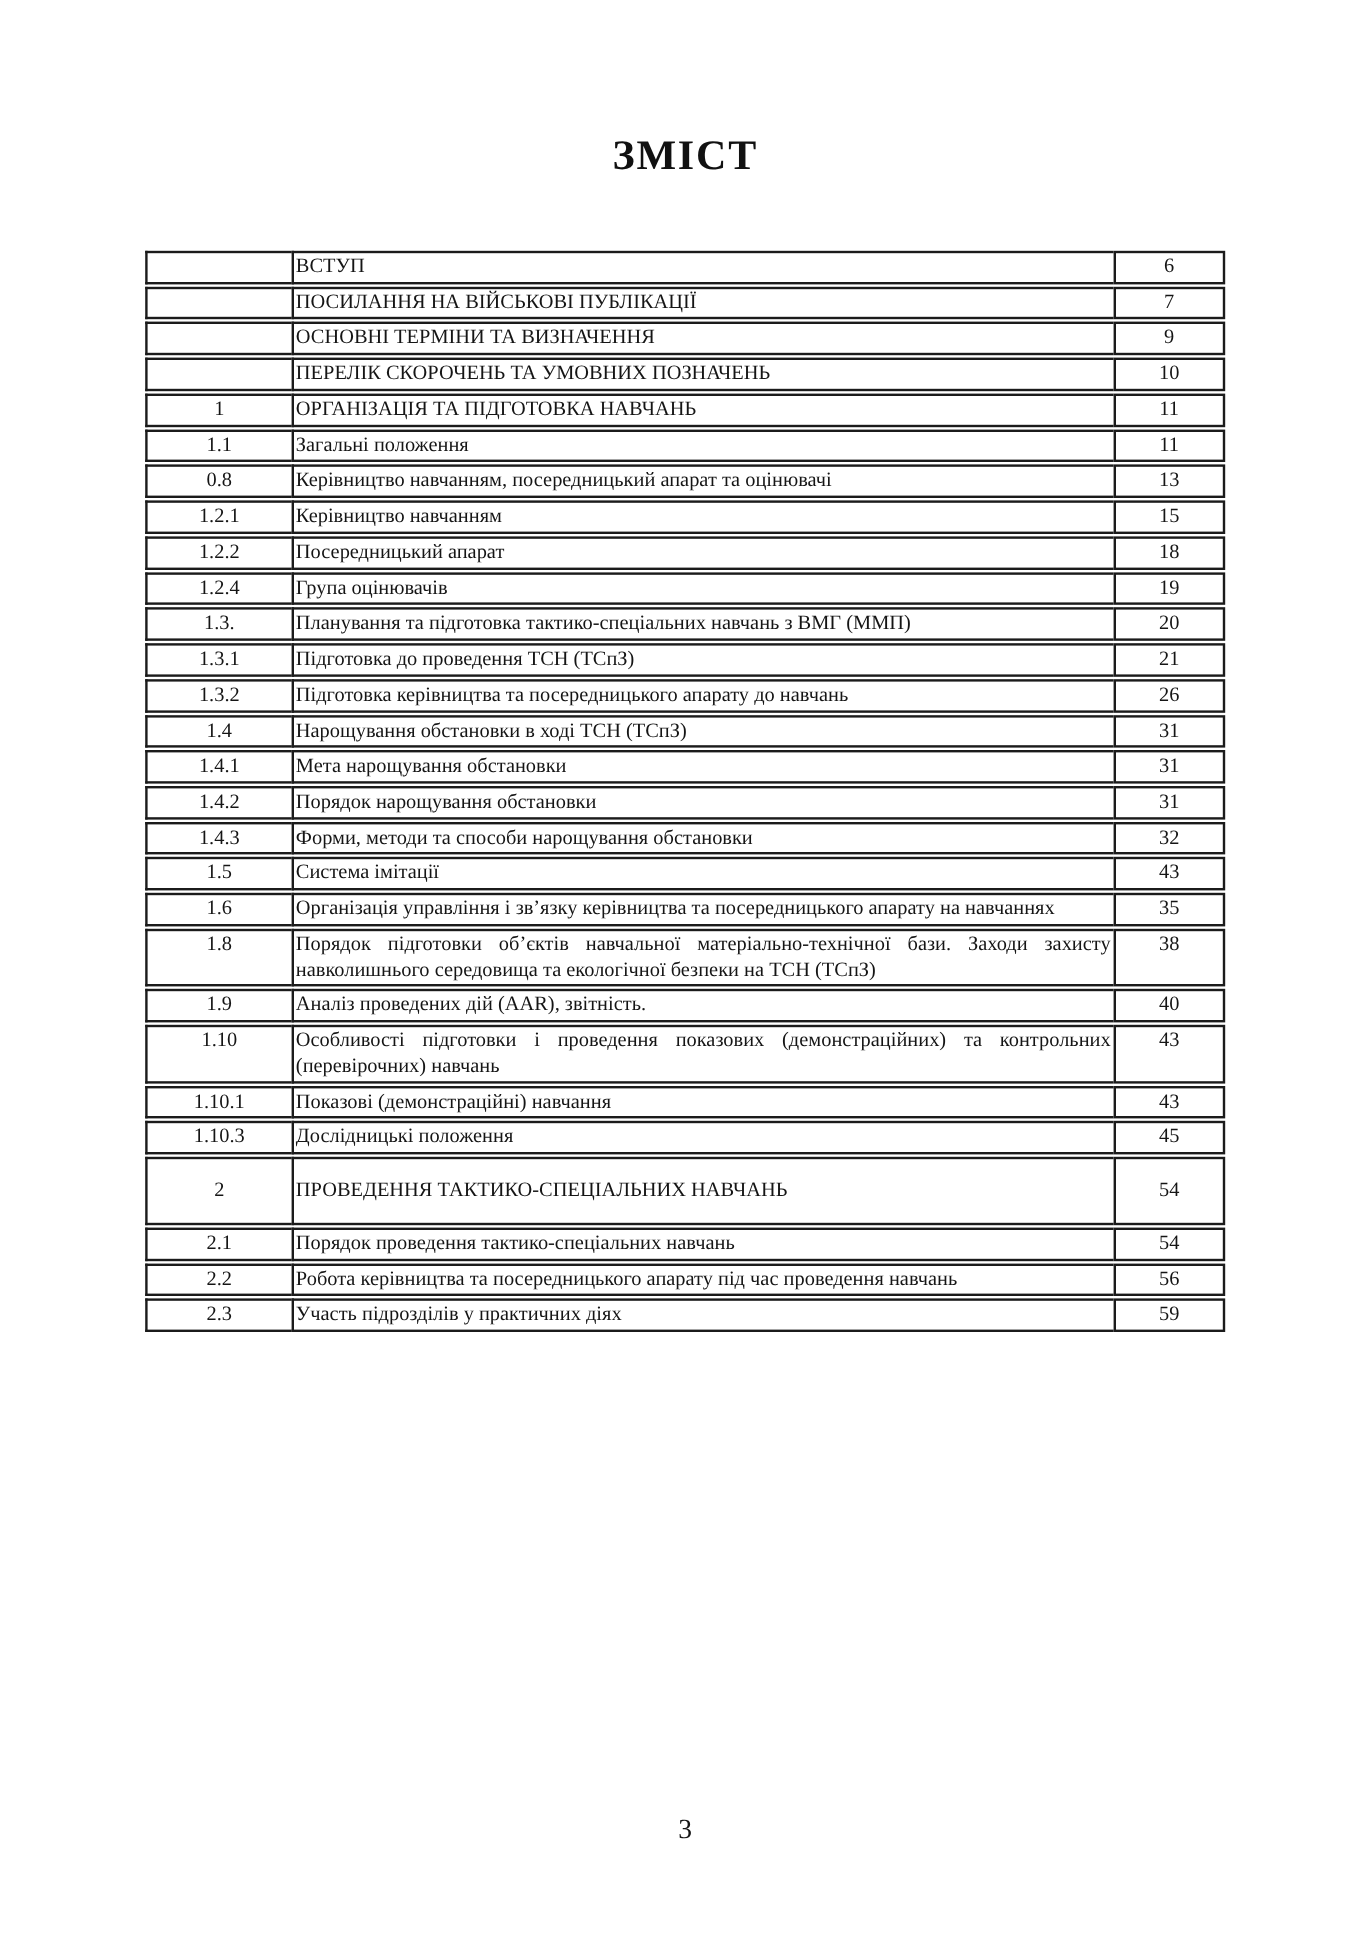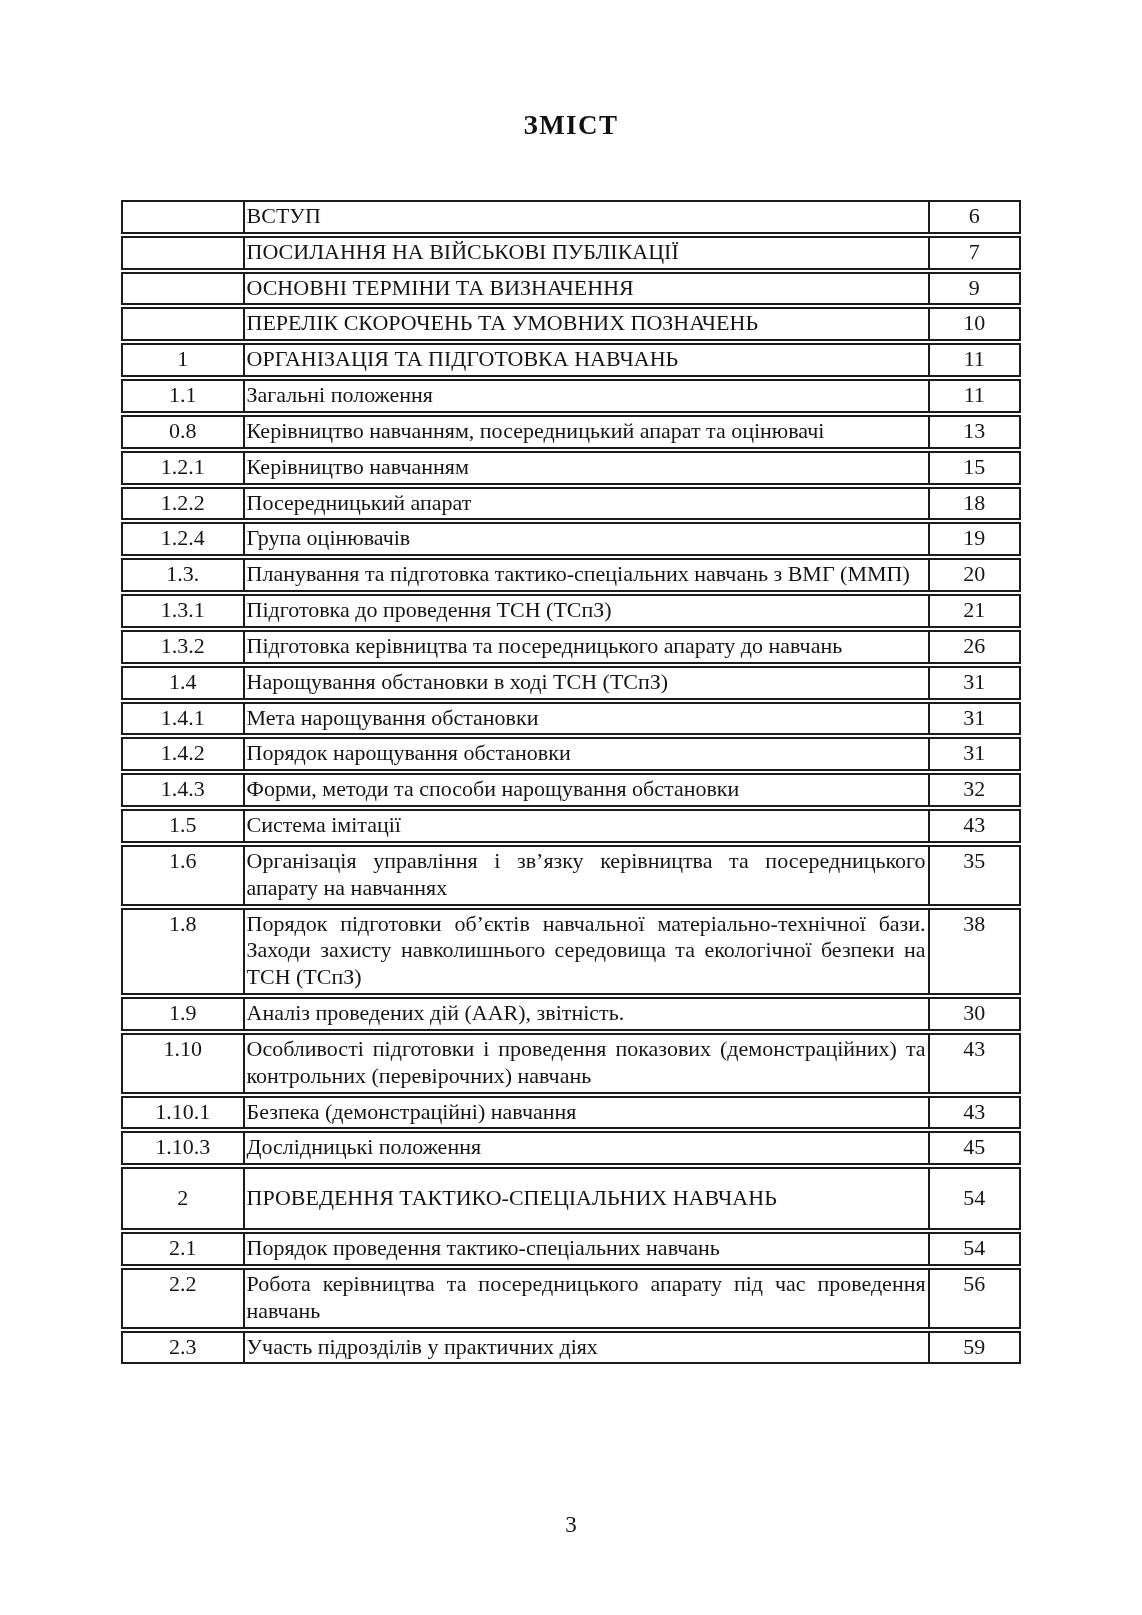--- a/index.html
+++ b/index.html
@@ -19,7 +19,7 @@
     padding-top: 110px;
     text-align: center;
     font-weight: 700;
-    font-size: 27px;
+    font-size: 35px;
     letter-spacing: 1.5px;
     color: #111;
   }

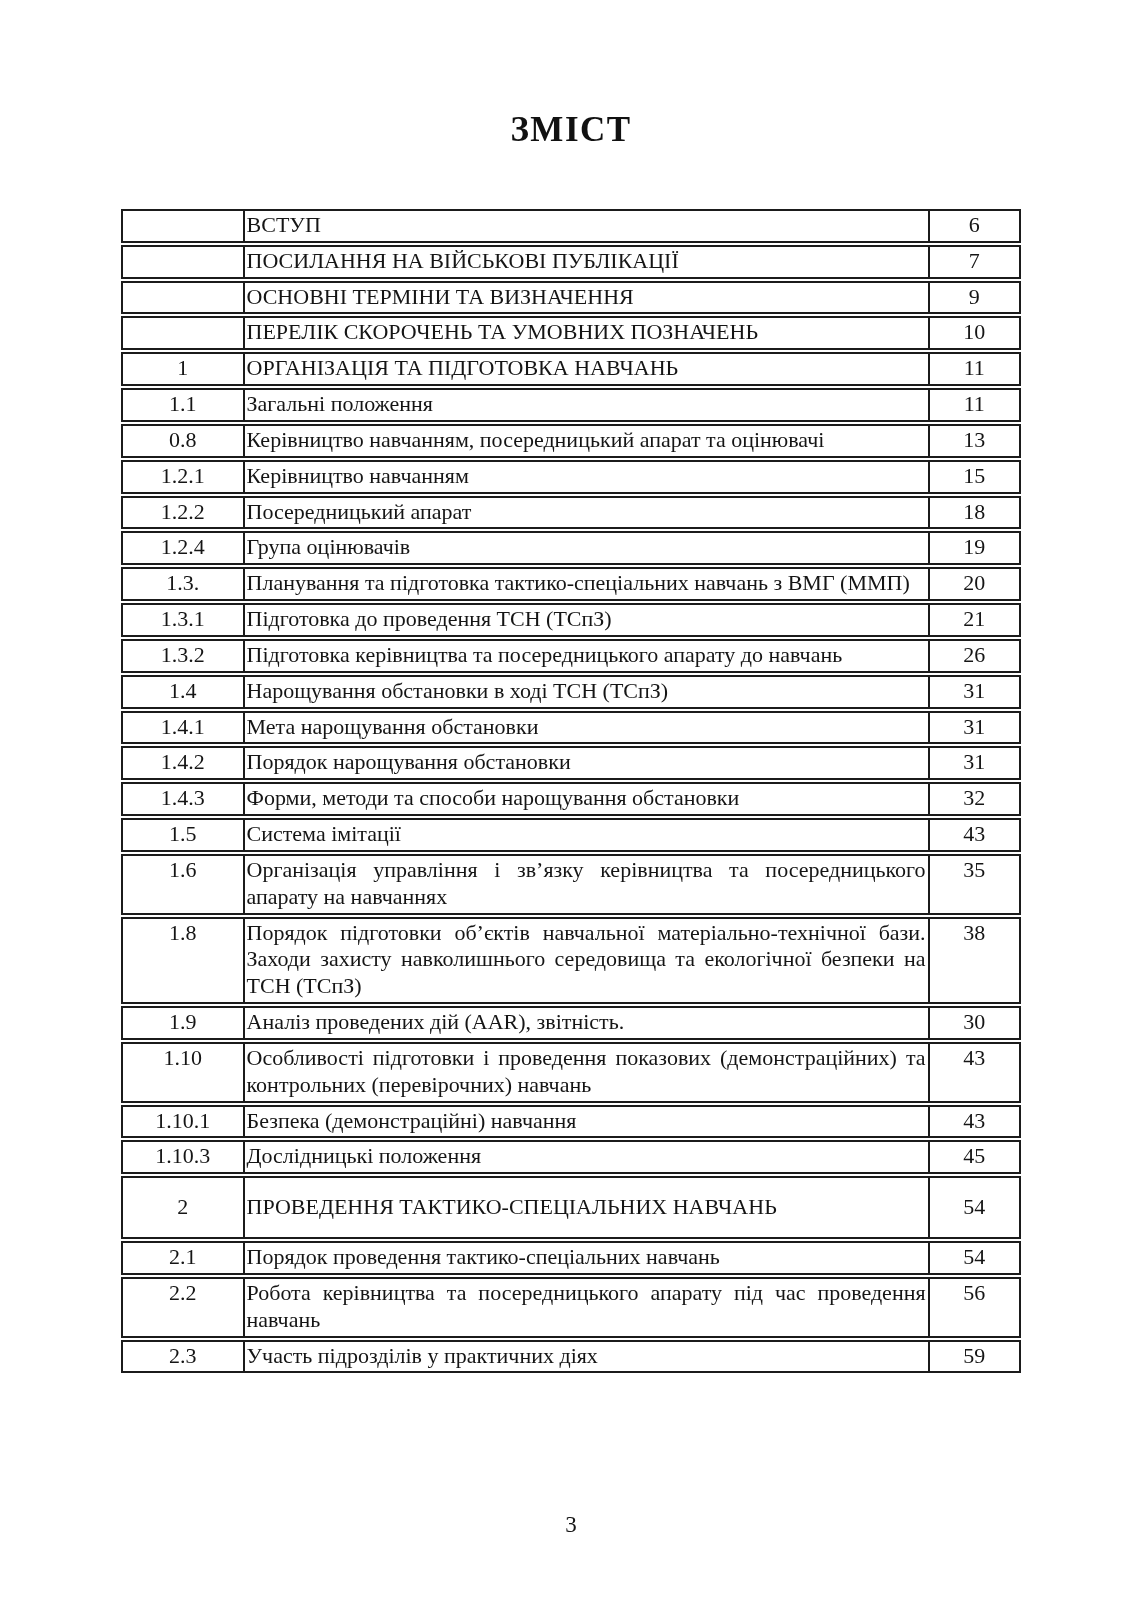--- a/index.html
+++ b/index.html
@@ -29,7 +29,7 @@
     table-layout: fixed;
     border-collapse: separate;
     border-spacing: 0 2px;
-    font-size: 22px;
+    font-size: 17px;
   }
   .toc-table td {
     border-top: 2px solid #1b1b1b;

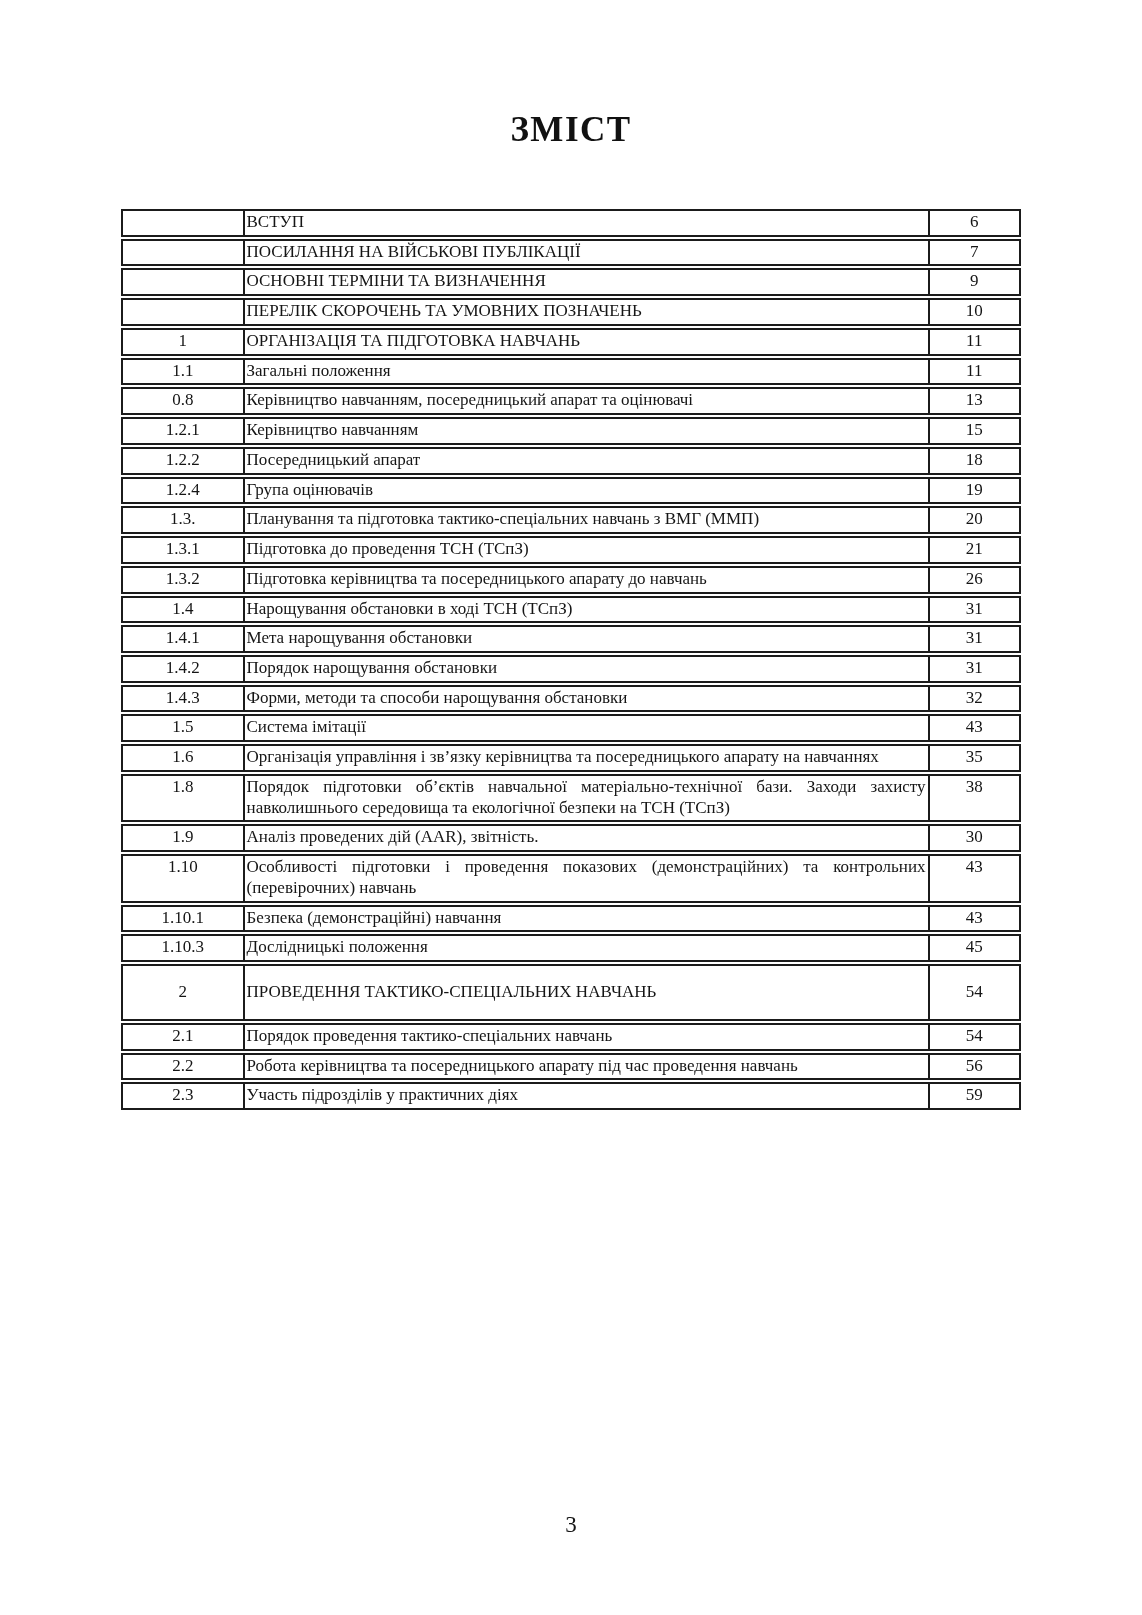--- a/index.html
+++ b/index.html
@@ -189,7 +189,7 @@
       <tr>
     <td class="num-cell">1.9</td>
     <td class="title-cell">Аналіз проведених дій (AAR), звітність.</td>
-    <td class="page-cell">30</td>
+    <td class="page-cell">40</td>
   </tr>
       <tr>
     <td class="num-cell">1.10</td>

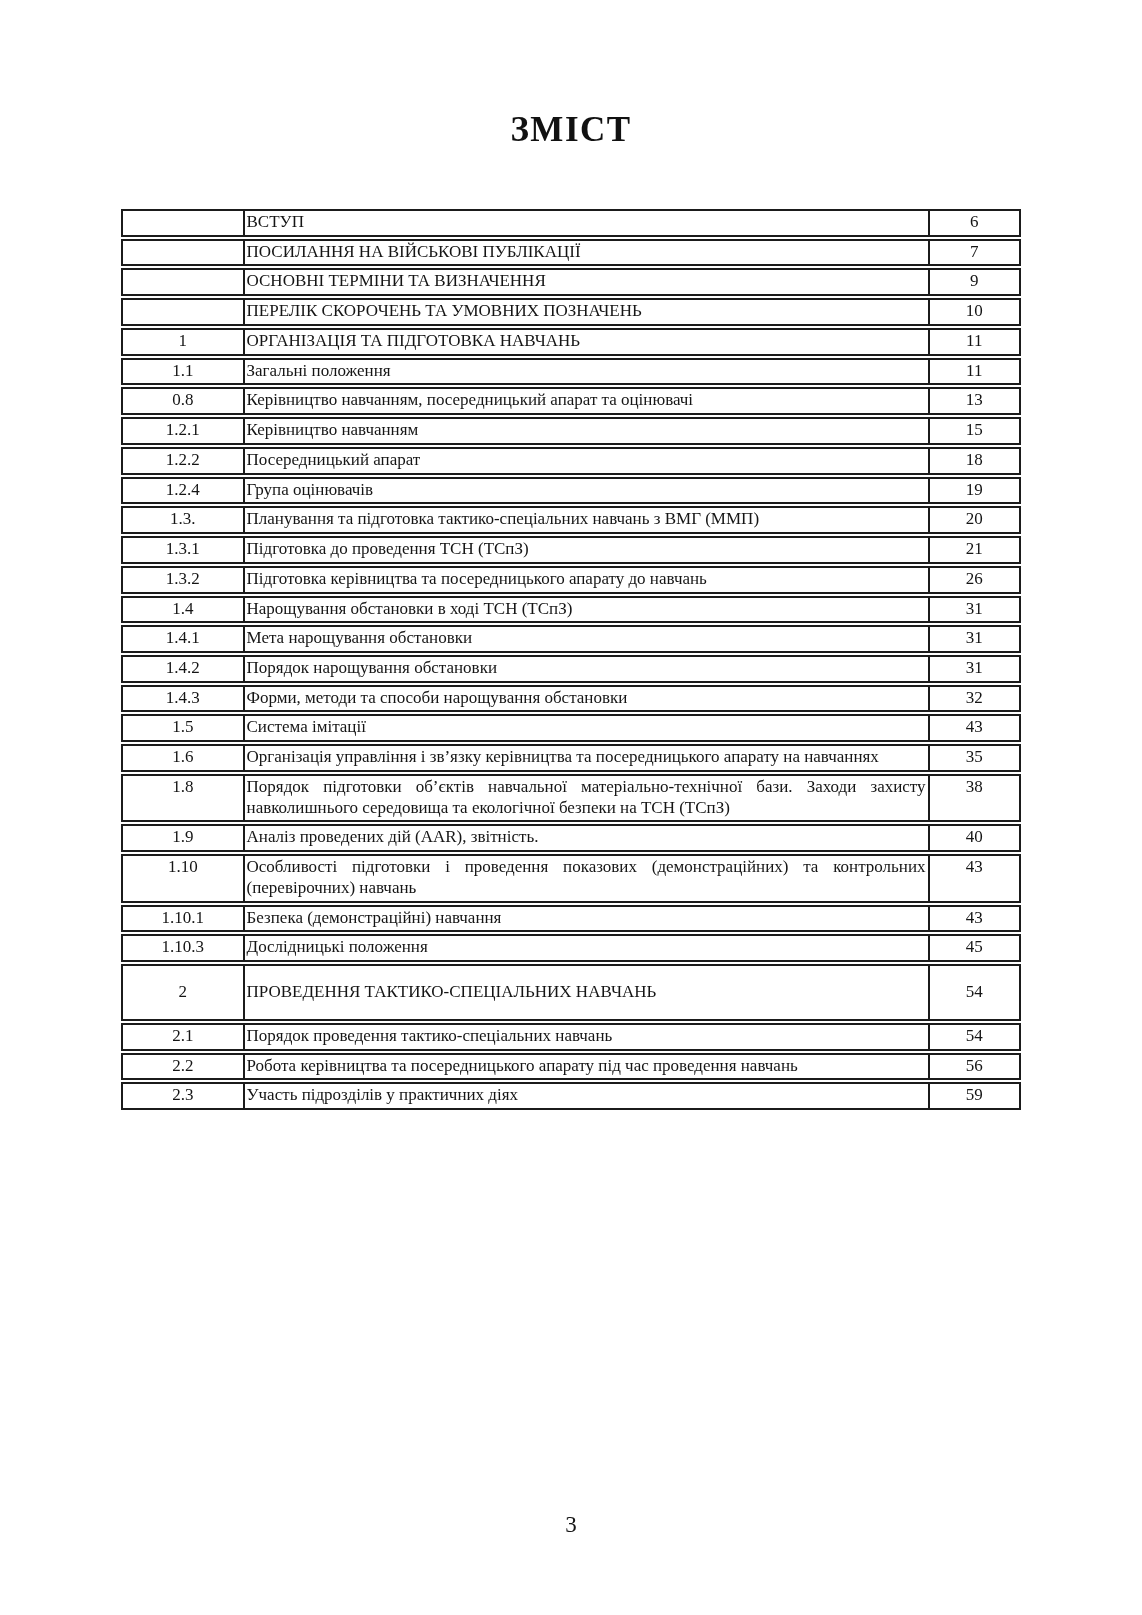--- a/index.html
+++ b/index.html
@@ -198,7 +198,7 @@
   </tr>
       <tr>
     <td class="num-cell">1.10.1</td>
-    <td class="title-cell">Безпека (демонстраційні) навчання</td>
+    <td class="title-cell">Показові (демонстраційні) навчання</td>
     <td class="page-cell">43</td>
   </tr>
       <tr>

